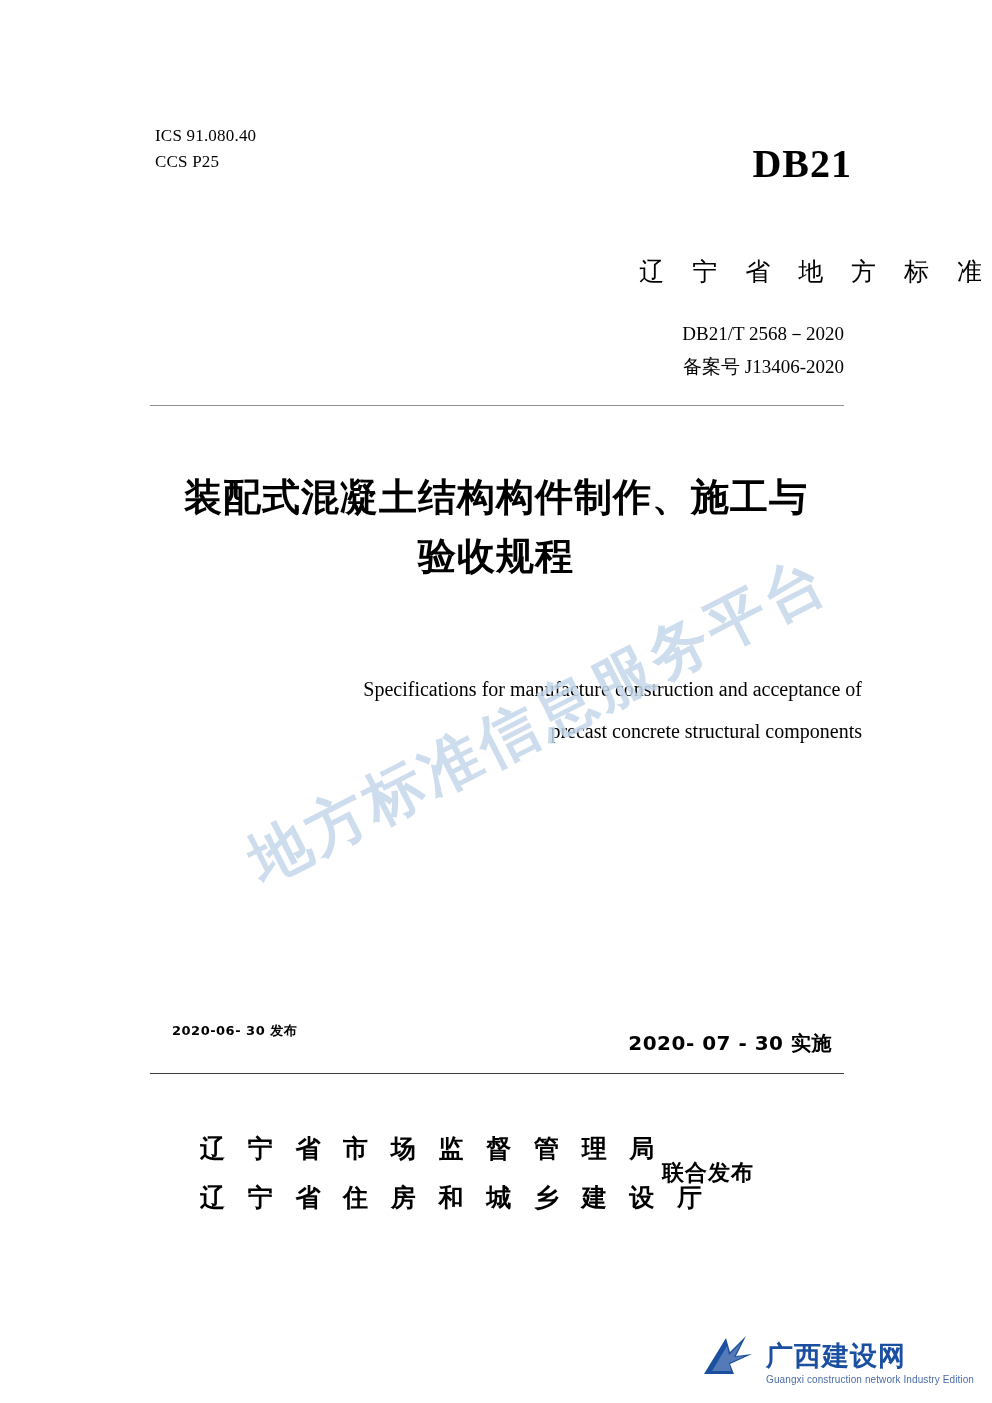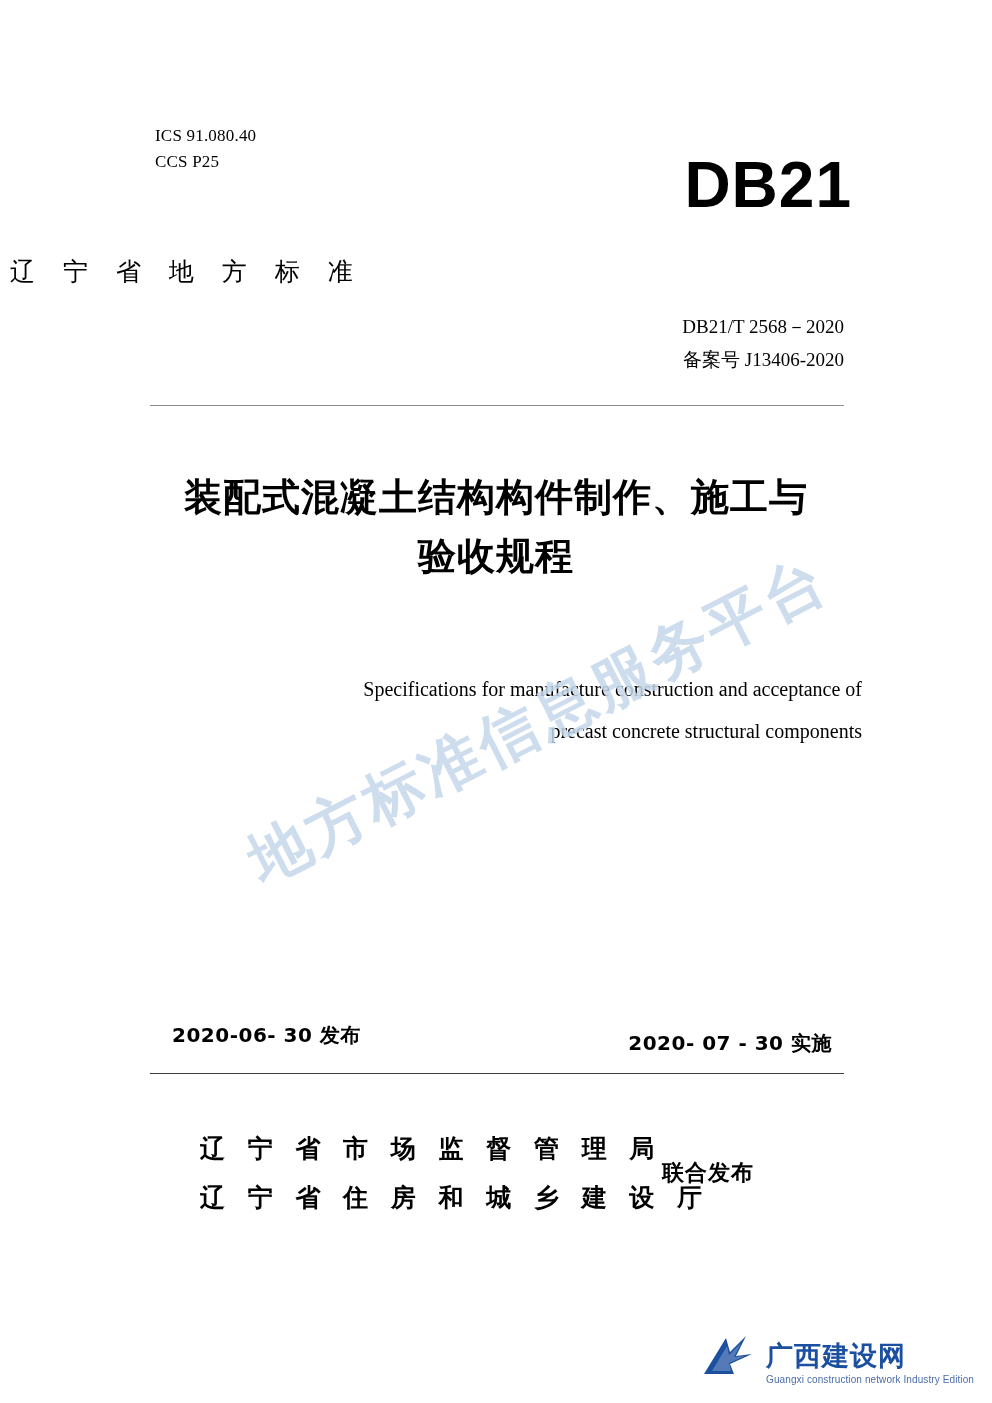--- a/index.html
+++ b/index.html
@@ -36,10 +36,10 @@
   .db-logo {
     position: absolute;
     right: 140px;
-    top: 148px;
-    font-family: Liberation Sans, sans-serif;
-    font-weight: bold;
-    font-size: 64px;
+    top: 140px;
+    font-family: Liberation Serif, serif;
+    font-weight: bold;
+    font-size: 40px;
     letter-spacing: 1px;
   }
 

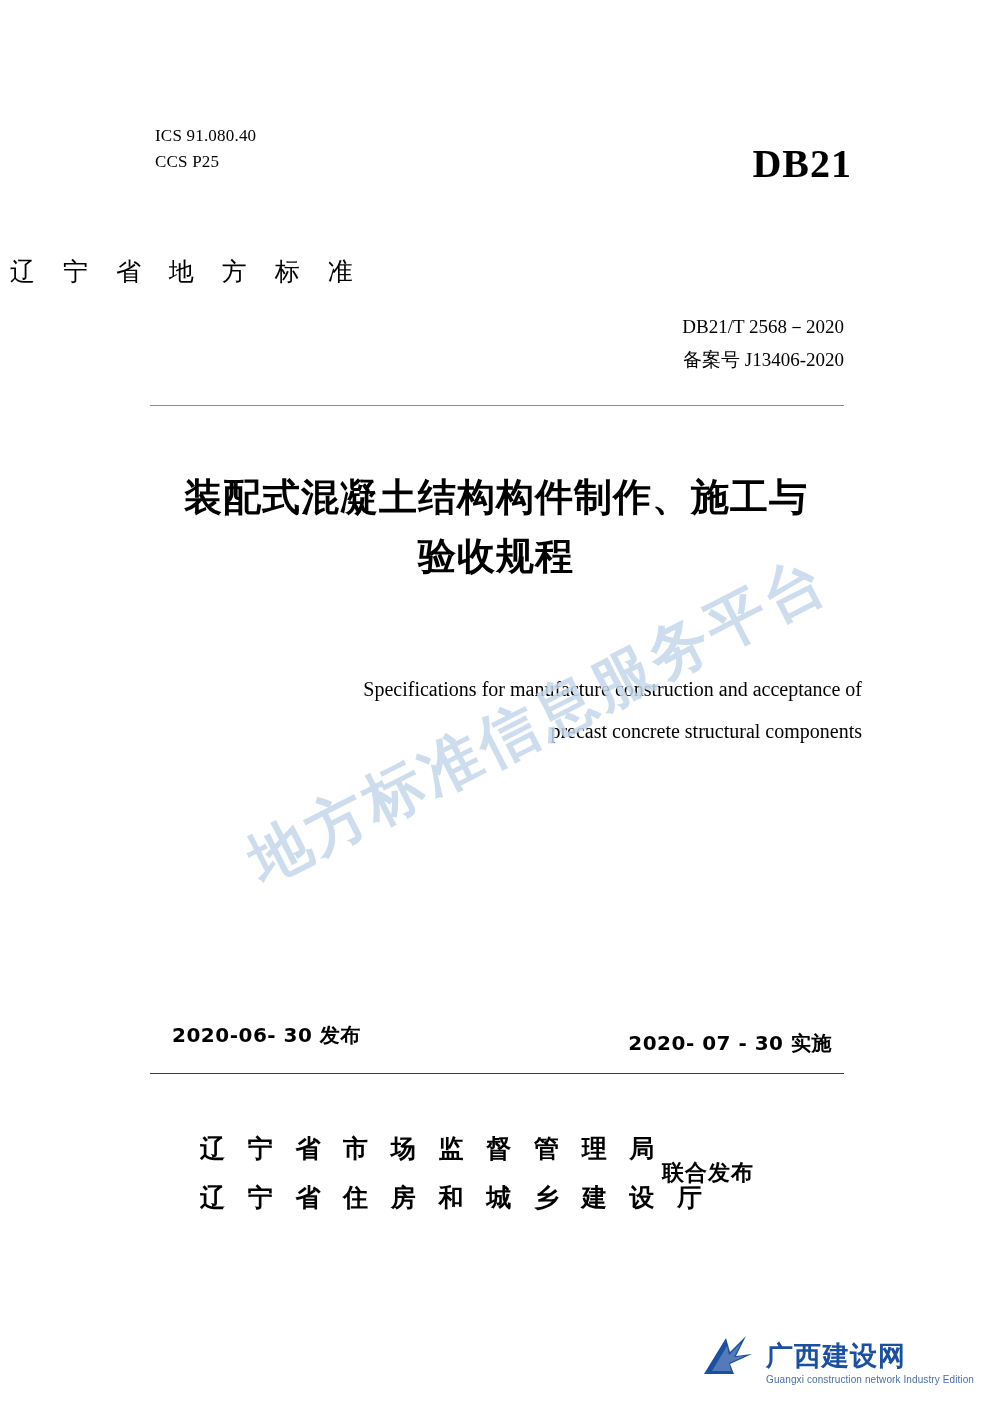--- a/index.html
+++ b/index.html
@@ -48,7 +48,7 @@
     left: 0;
     right: 0;
     top: 255px;
-    text-align: left;
+    text-align: right;
     font-family: "DejaVu Sans", sans-serif;
     font-size: 25px;
     letter-spacing: 10px;

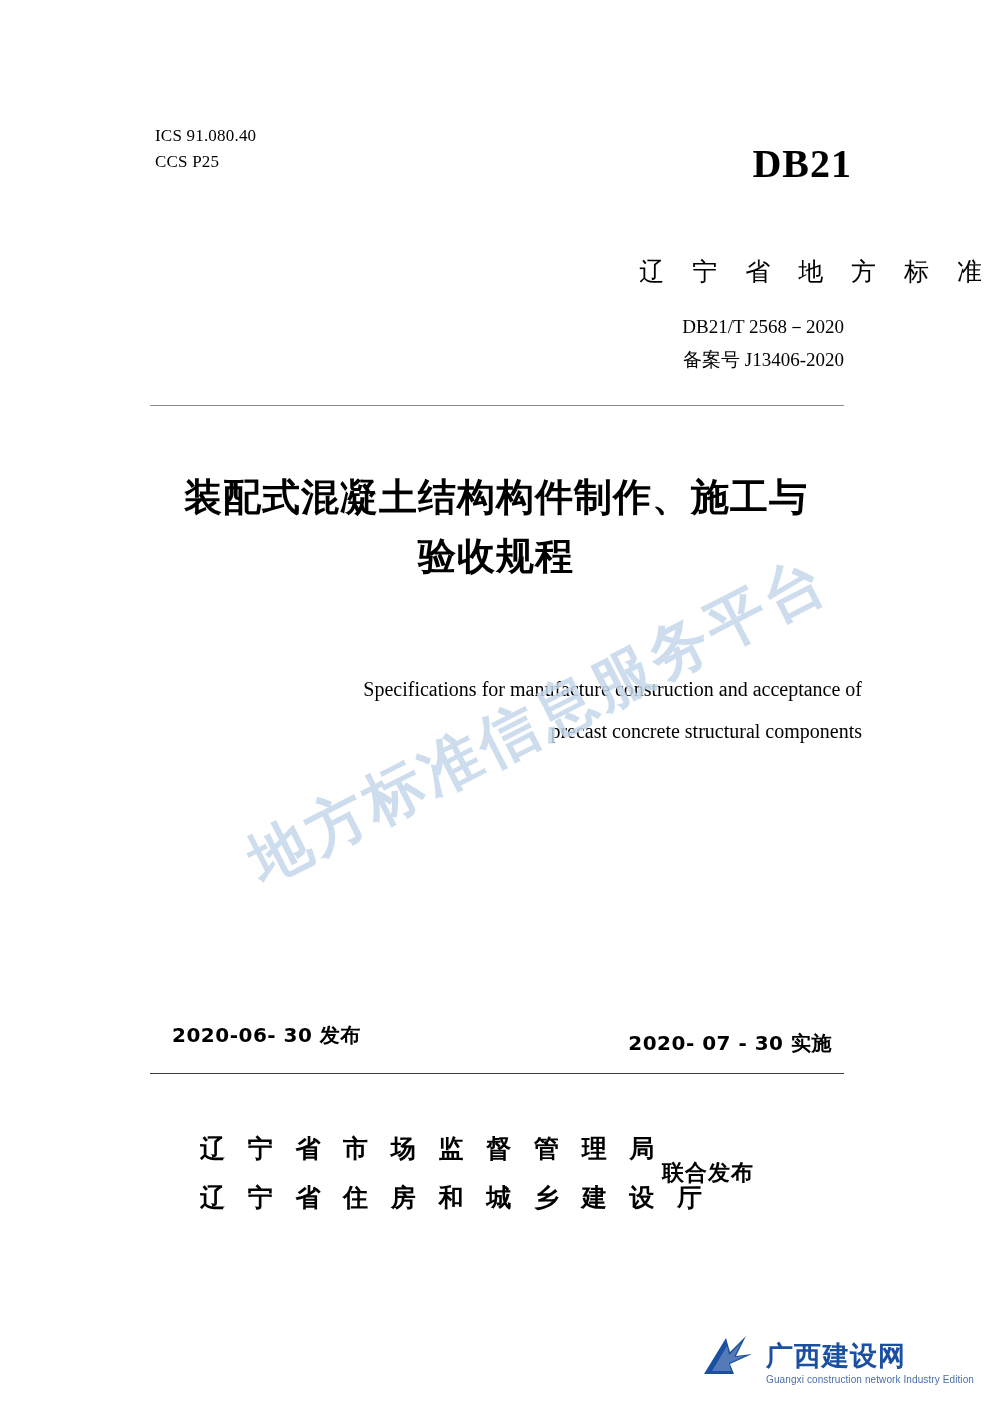--- a/index.html
+++ b/index.html
@@ -59,7 +59,7 @@
   .code-block {
     position: absolute;
     right: 148px;
-    top: 310px;
+    top: 317px;
     text-align: right;
     font-family: "Liberation Serif", serif;
     font-size: 19px;

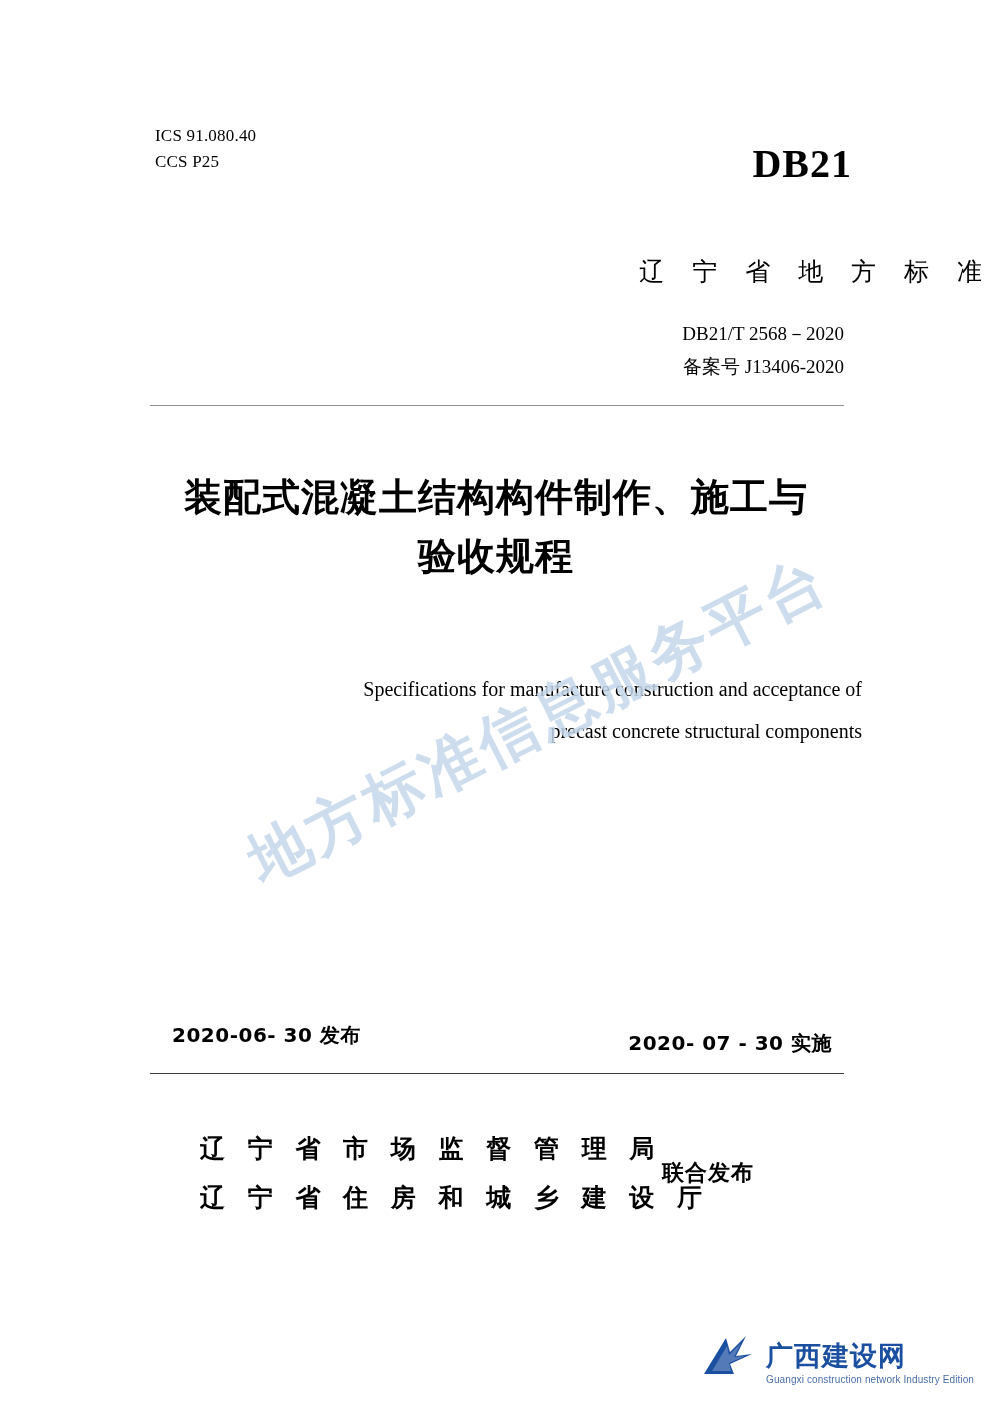--- a/index.html
+++ b/index.html
@@ -127,7 +127,7 @@
     top: 1022px;
     font-family: "DejaVu Sans", sans-serif;
     font-weight: bold;
-    font-size: 20px;
+    font-size: 13px;
     letter-spacing: 0.5px;
   }
   .date-right {

